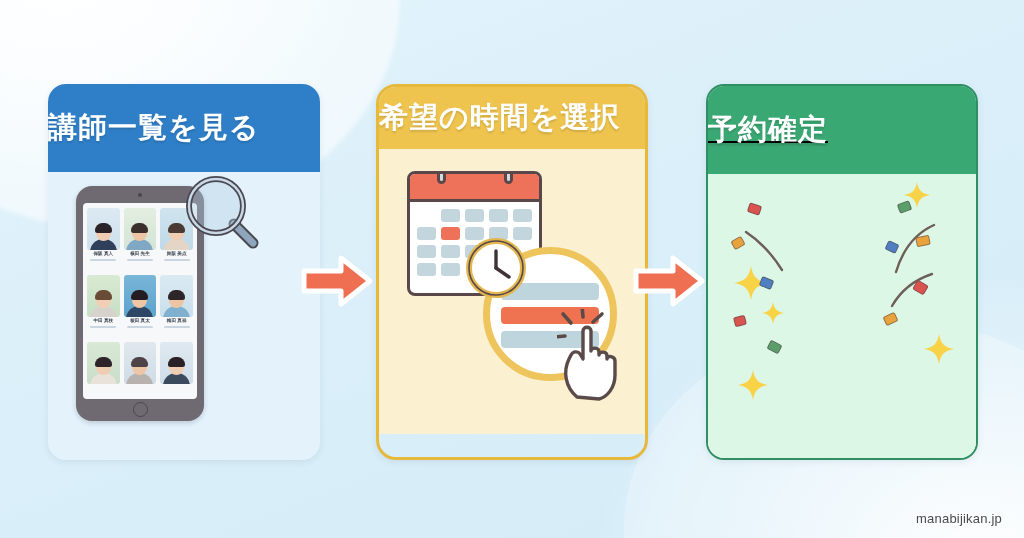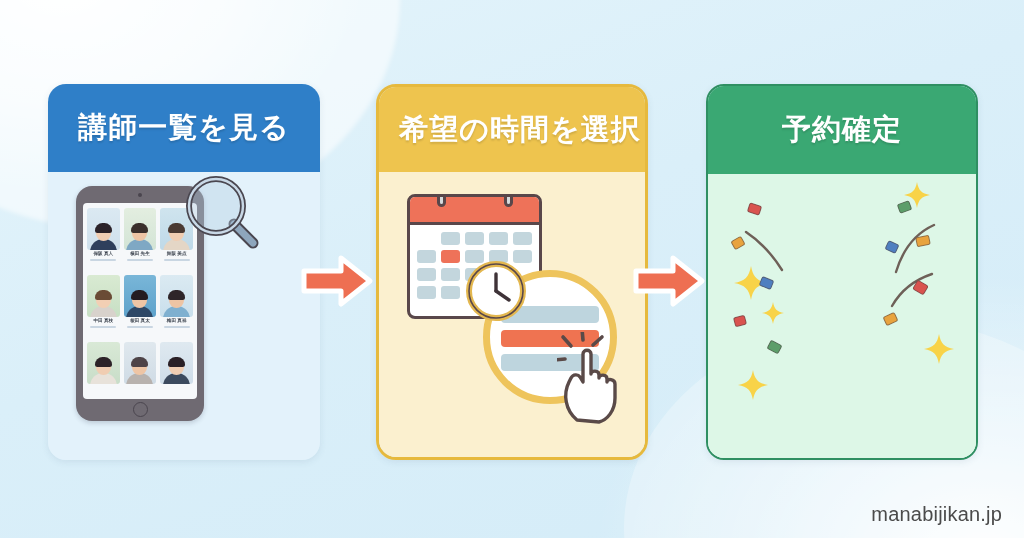--- a/index.html
+++ b/index.html
@@ -57,7 +57,7 @@
     height: 88px;
     display: flex;
     align-items: center;
-    justify-content: center;
+    justify-content: flex-start;
   }
   .card-title {
     font-size: 29px;

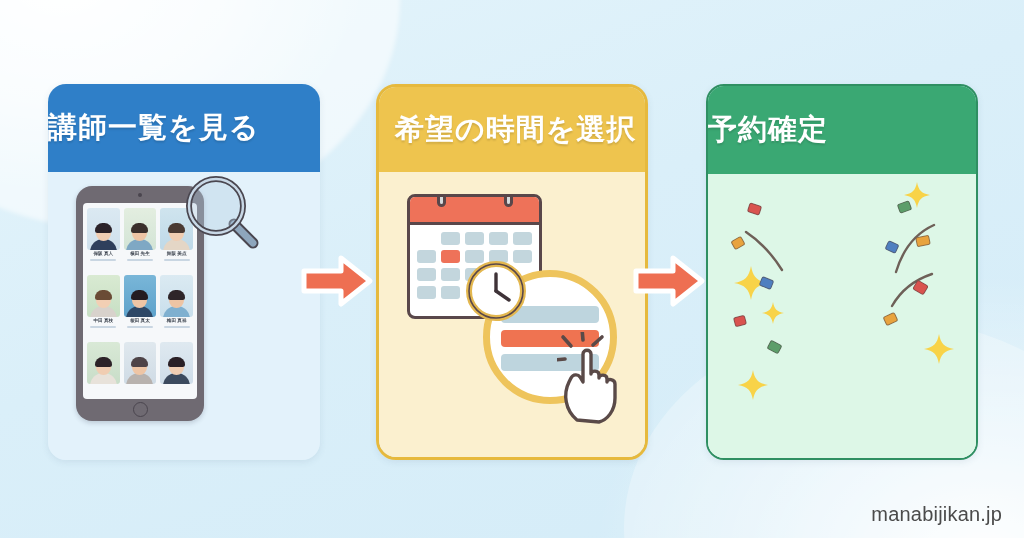--- a/index.html
+++ b/index.html
@@ -77,7 +77,7 @@
   .card-1 .card-body   { background: #e3f2fb; }
 
   .card-2 { border: 3px solid #e6b93d; border-radius: 20px; }
-  .card-2 .card-header { background: #eec44e; height: 85px; padding-left: 16px; }
+  .card-2 .card-header { background: #eec44e; height: 62px; }
   .card-2 .card-body   { background: #fbf0cf; height: 285px; }
 
   .card-3 .card-header { background: #3aa873; }

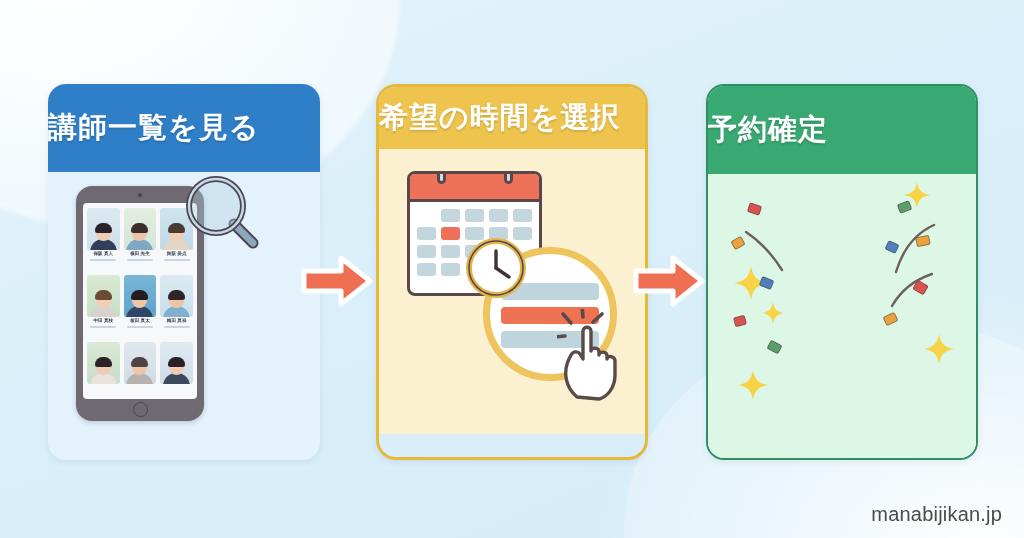--- a/index.html
+++ b/index.html
@@ -82,7 +82,7 @@
 
   .card-3 .card-header { background: #3aa873; }
   .card-3 .card-body   { background: #ddf7e7; }
-  .card-3 { border: 2px solid #2f8f62; }
+  .card-3 { border: 2px solid #2f8f62; text-decoration: underline; }
 
   
   .arrow {

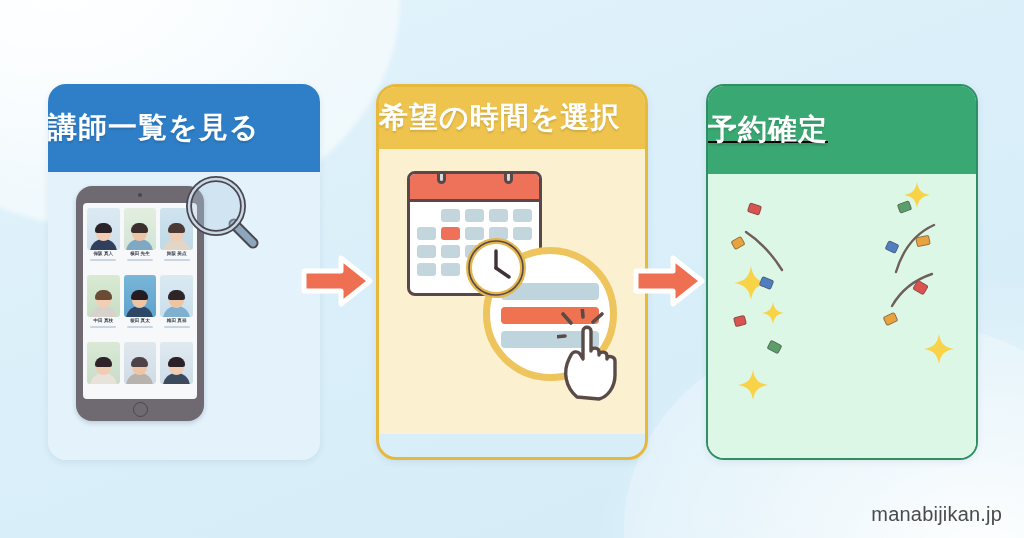--- a/index.html
+++ b/index.html
@@ -316,7 +316,7 @@
   .watermark {
     position: absolute;
     right: 22px; bottom: 12px;
-    font-size: 20px;
+    font-size: 13px;
     color: #4b4b4b;
     letter-spacing: 0.2px;
   }

